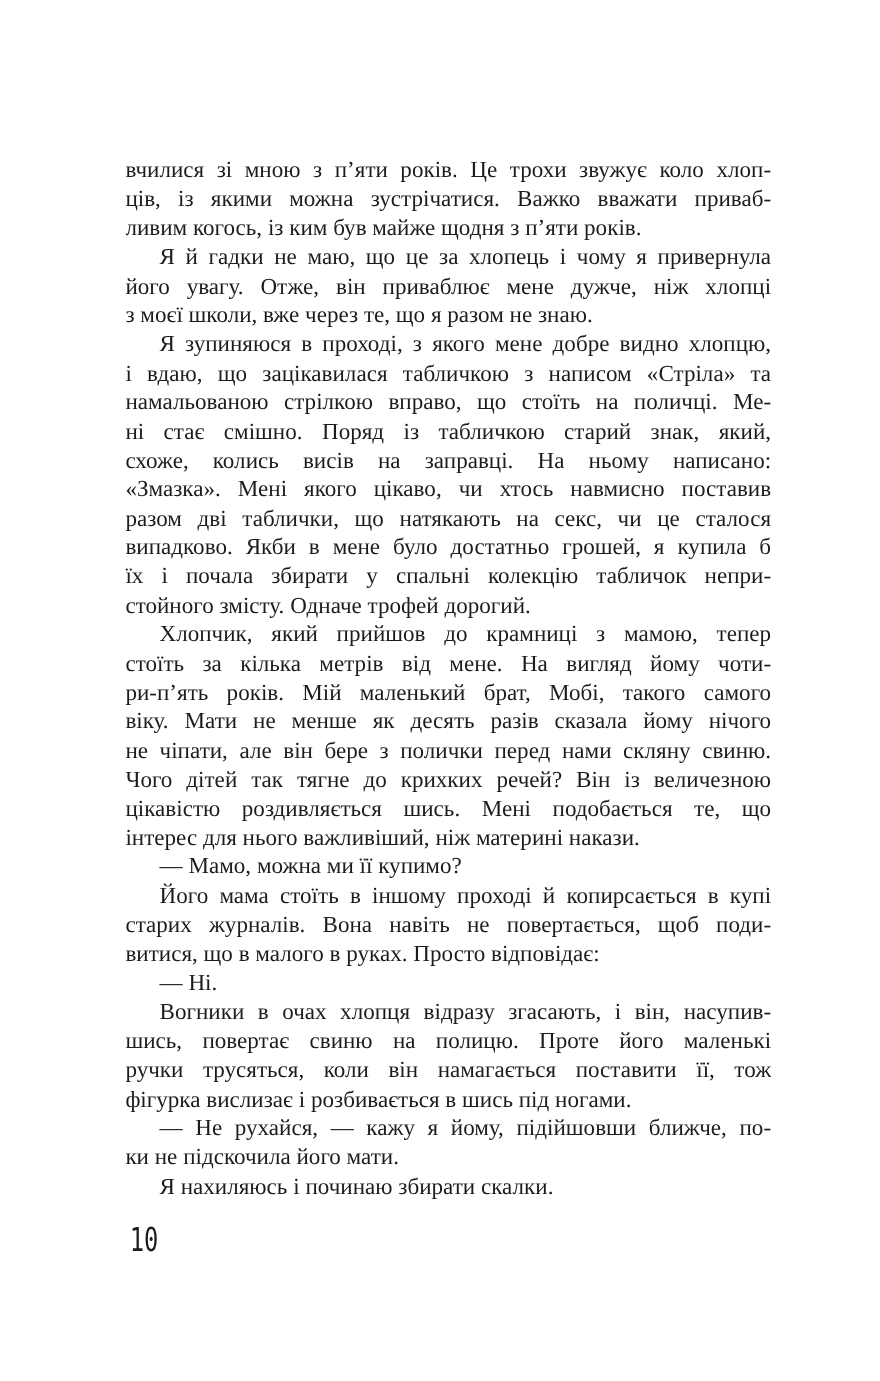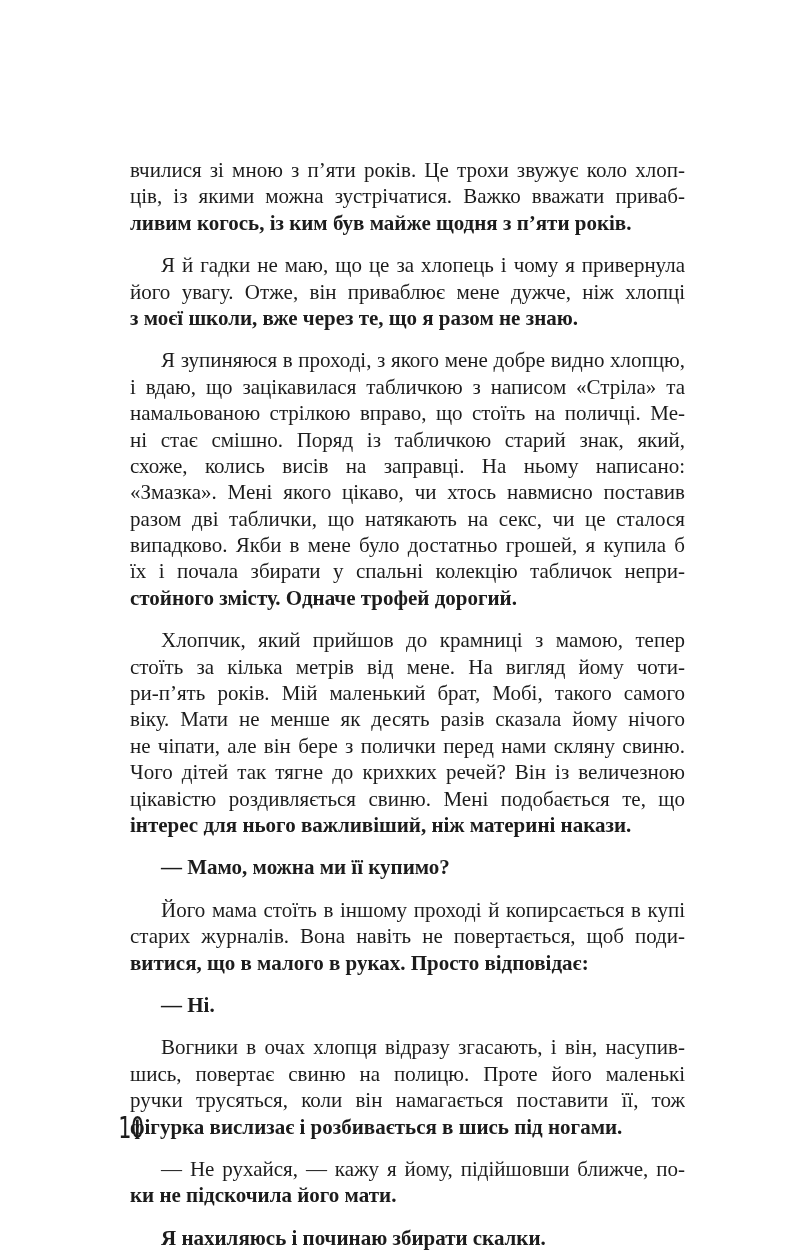--- a/index.html
+++ b/index.html
@@ -23,7 +23,7 @@
     color: #1c1c1c;
     font-size: 21px;
   }
-  .para { margin: 16px; padding: 0; }
+  .para { margin: 0; padding: 0; }
   .line {
     height: 26.4px;
     line-height: 26.4px;

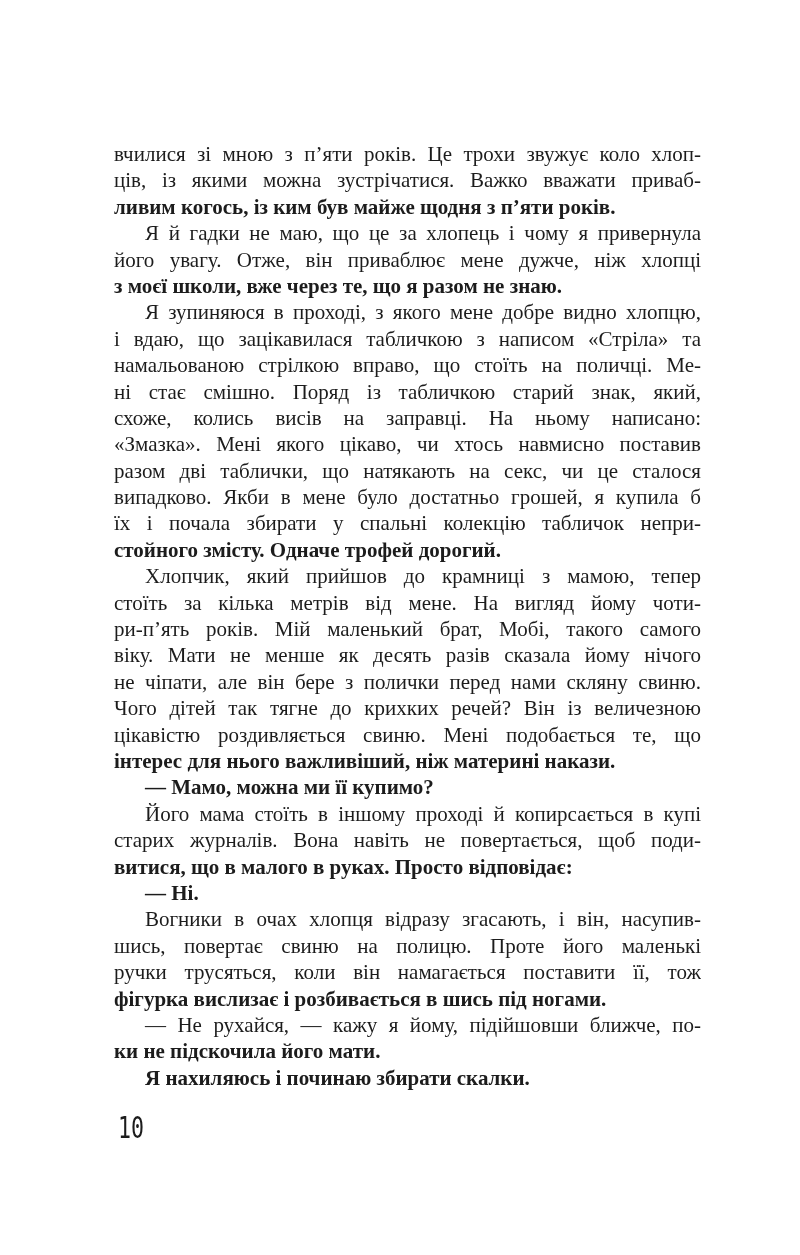--- a/index.html
+++ b/index.html
@@ -34,7 +34,6 @@
   }
   .line.last {
     text-align-last: left;
-    font-weight: bold;
   }
   .para.indent .line.first {
     text-indent: 31px;

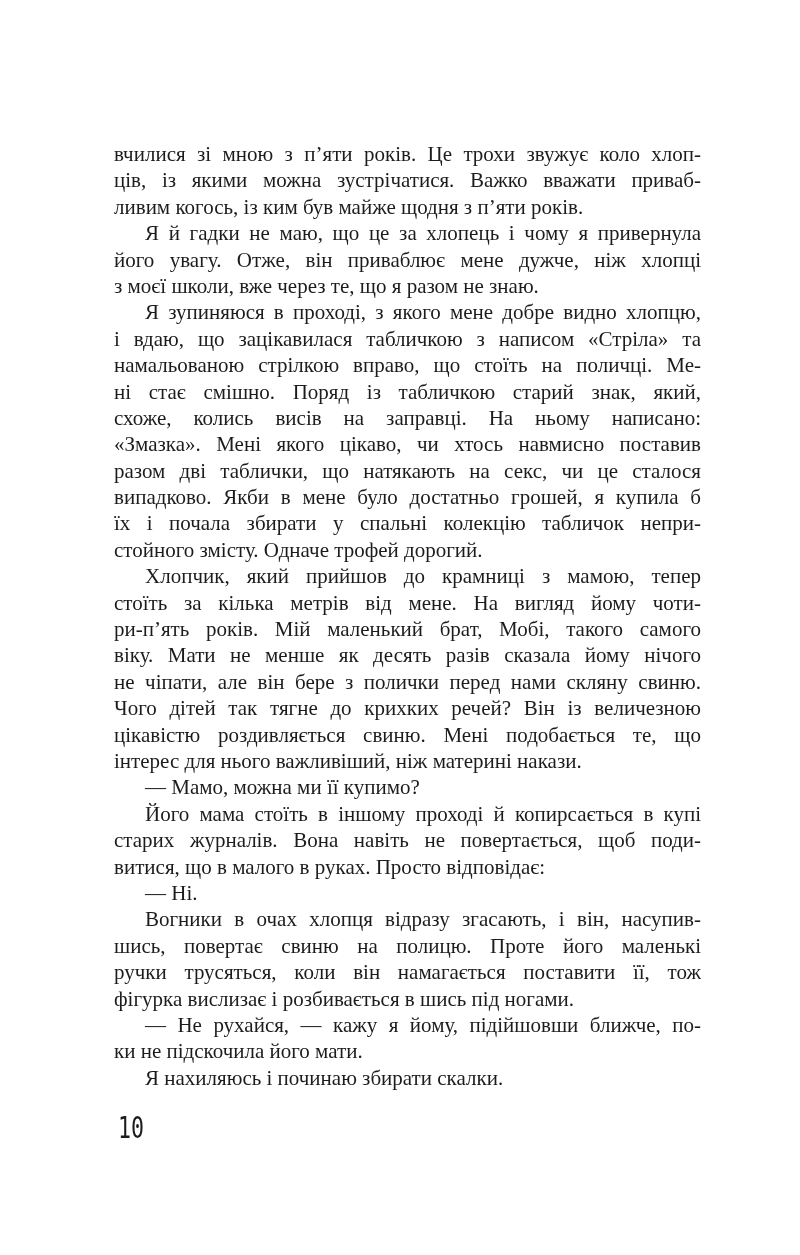--- a/index.html
+++ b/index.html
@@ -84,7 +84,7 @@
         <div class="line">віку. Мати не менше як десять разів сказала йому нічого</div>
         <div class="line">не чіпати, але він бере з полички перед нами скляну свиню.</div>
         <div class="line">Чого дітей так тягне до крихких речей? Він із величезною</div>
-        <div class="line">цікавістю роздивляється свиню. Мені подобається те, що</div>
+        <div class="line">цікавістю роздивляється шись. Мені подобається те, що</div>
         <div class="line last">інтерес для нього важливіший, ніж материні накази.</div>
       </div>
       <div class="para indent">

